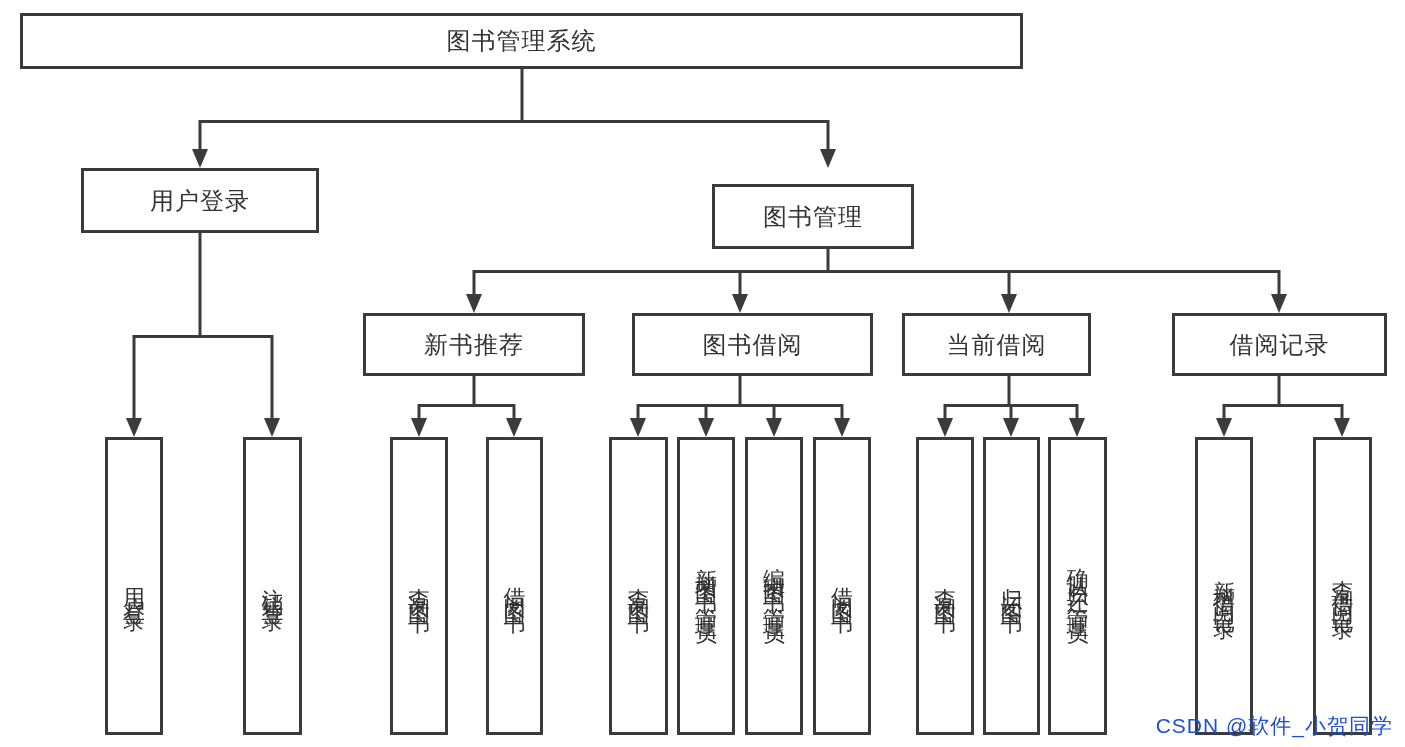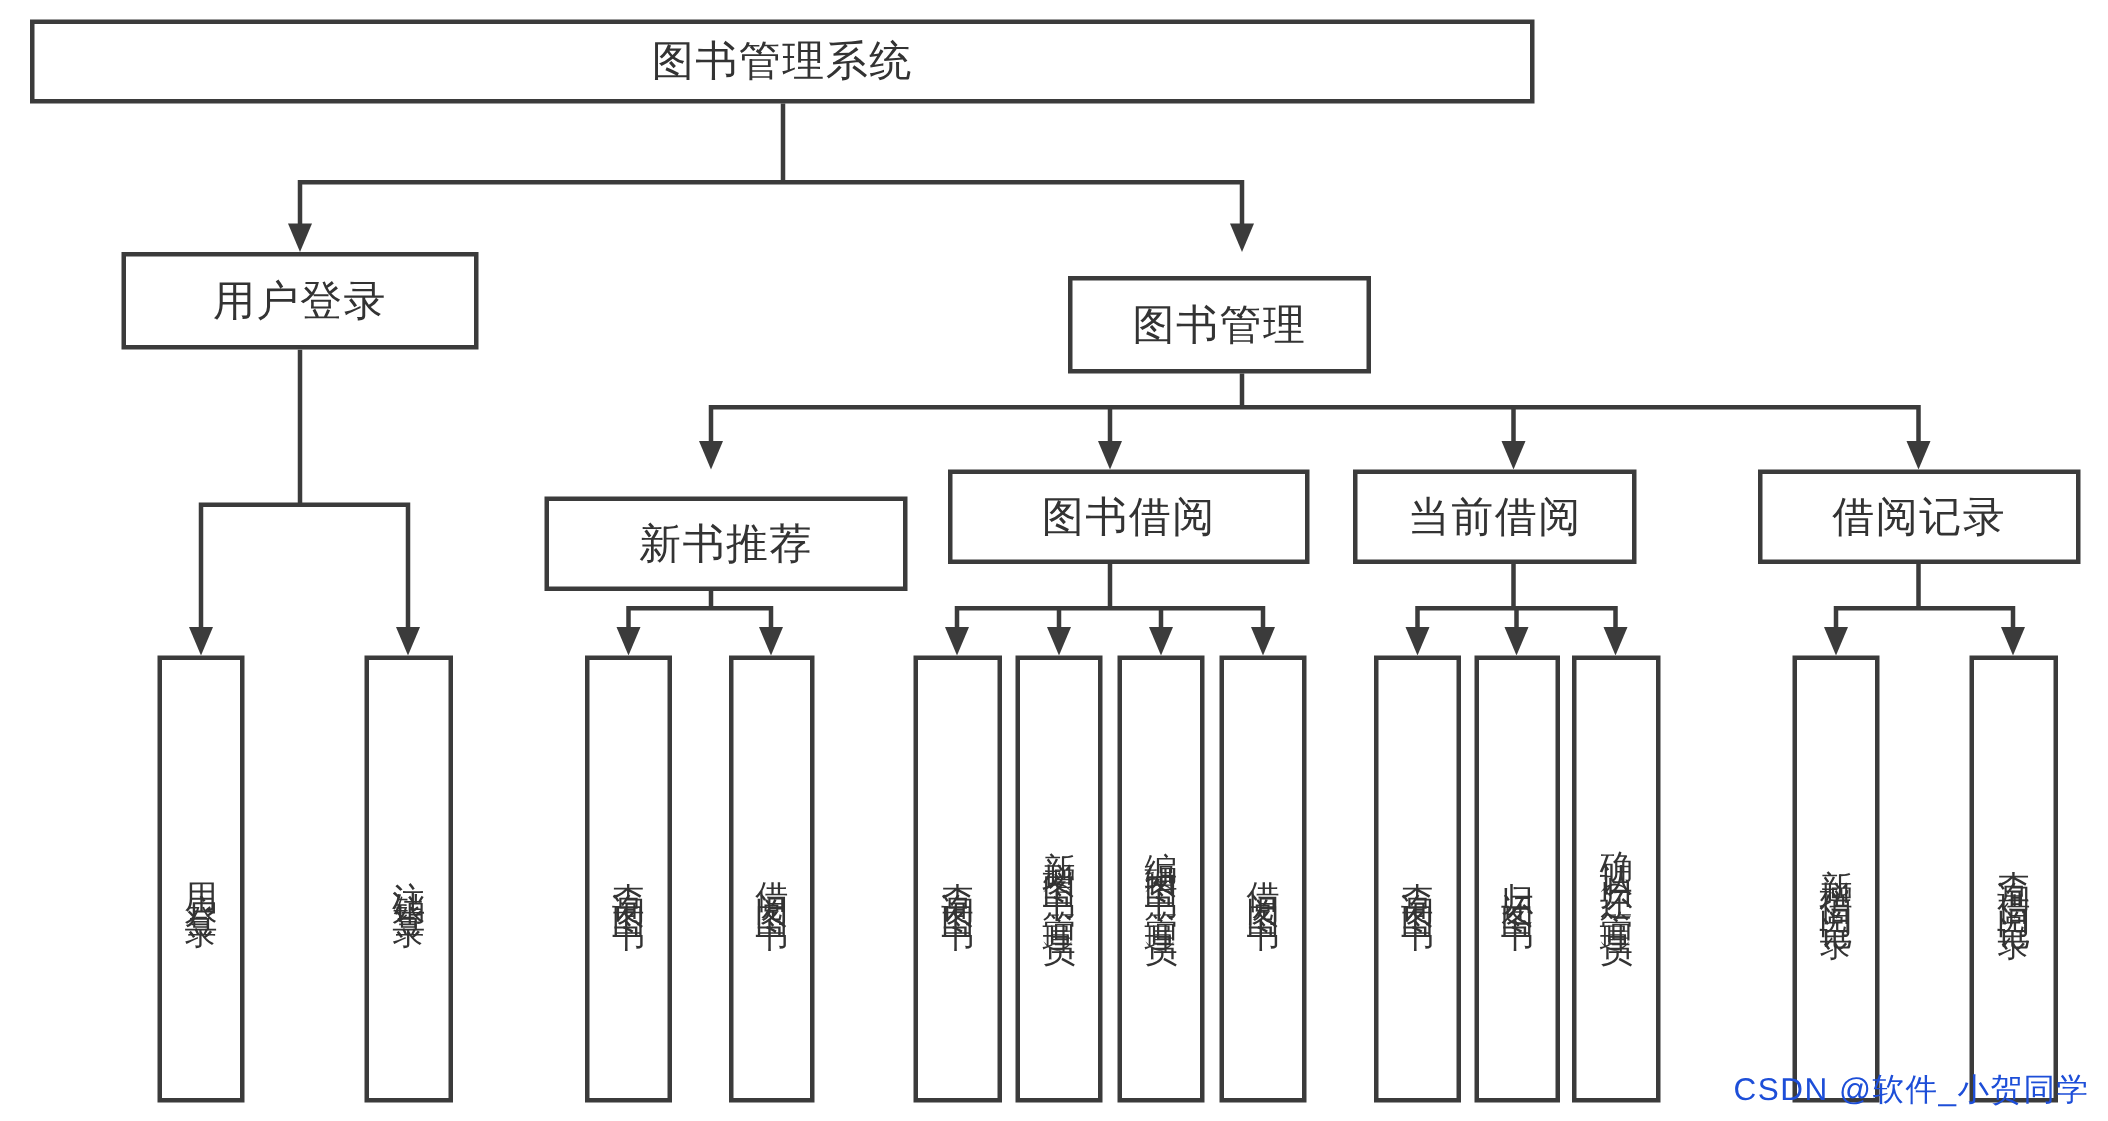--- a/index.html
+++ b/index.html
@@ -44,7 +44,7 @@
     text-align: center;
   }
   .h-node {
-    font-size: 28px;
+    font-size: 24px;
     letter-spacing: 1px;
     white-space: nowrap;
   }

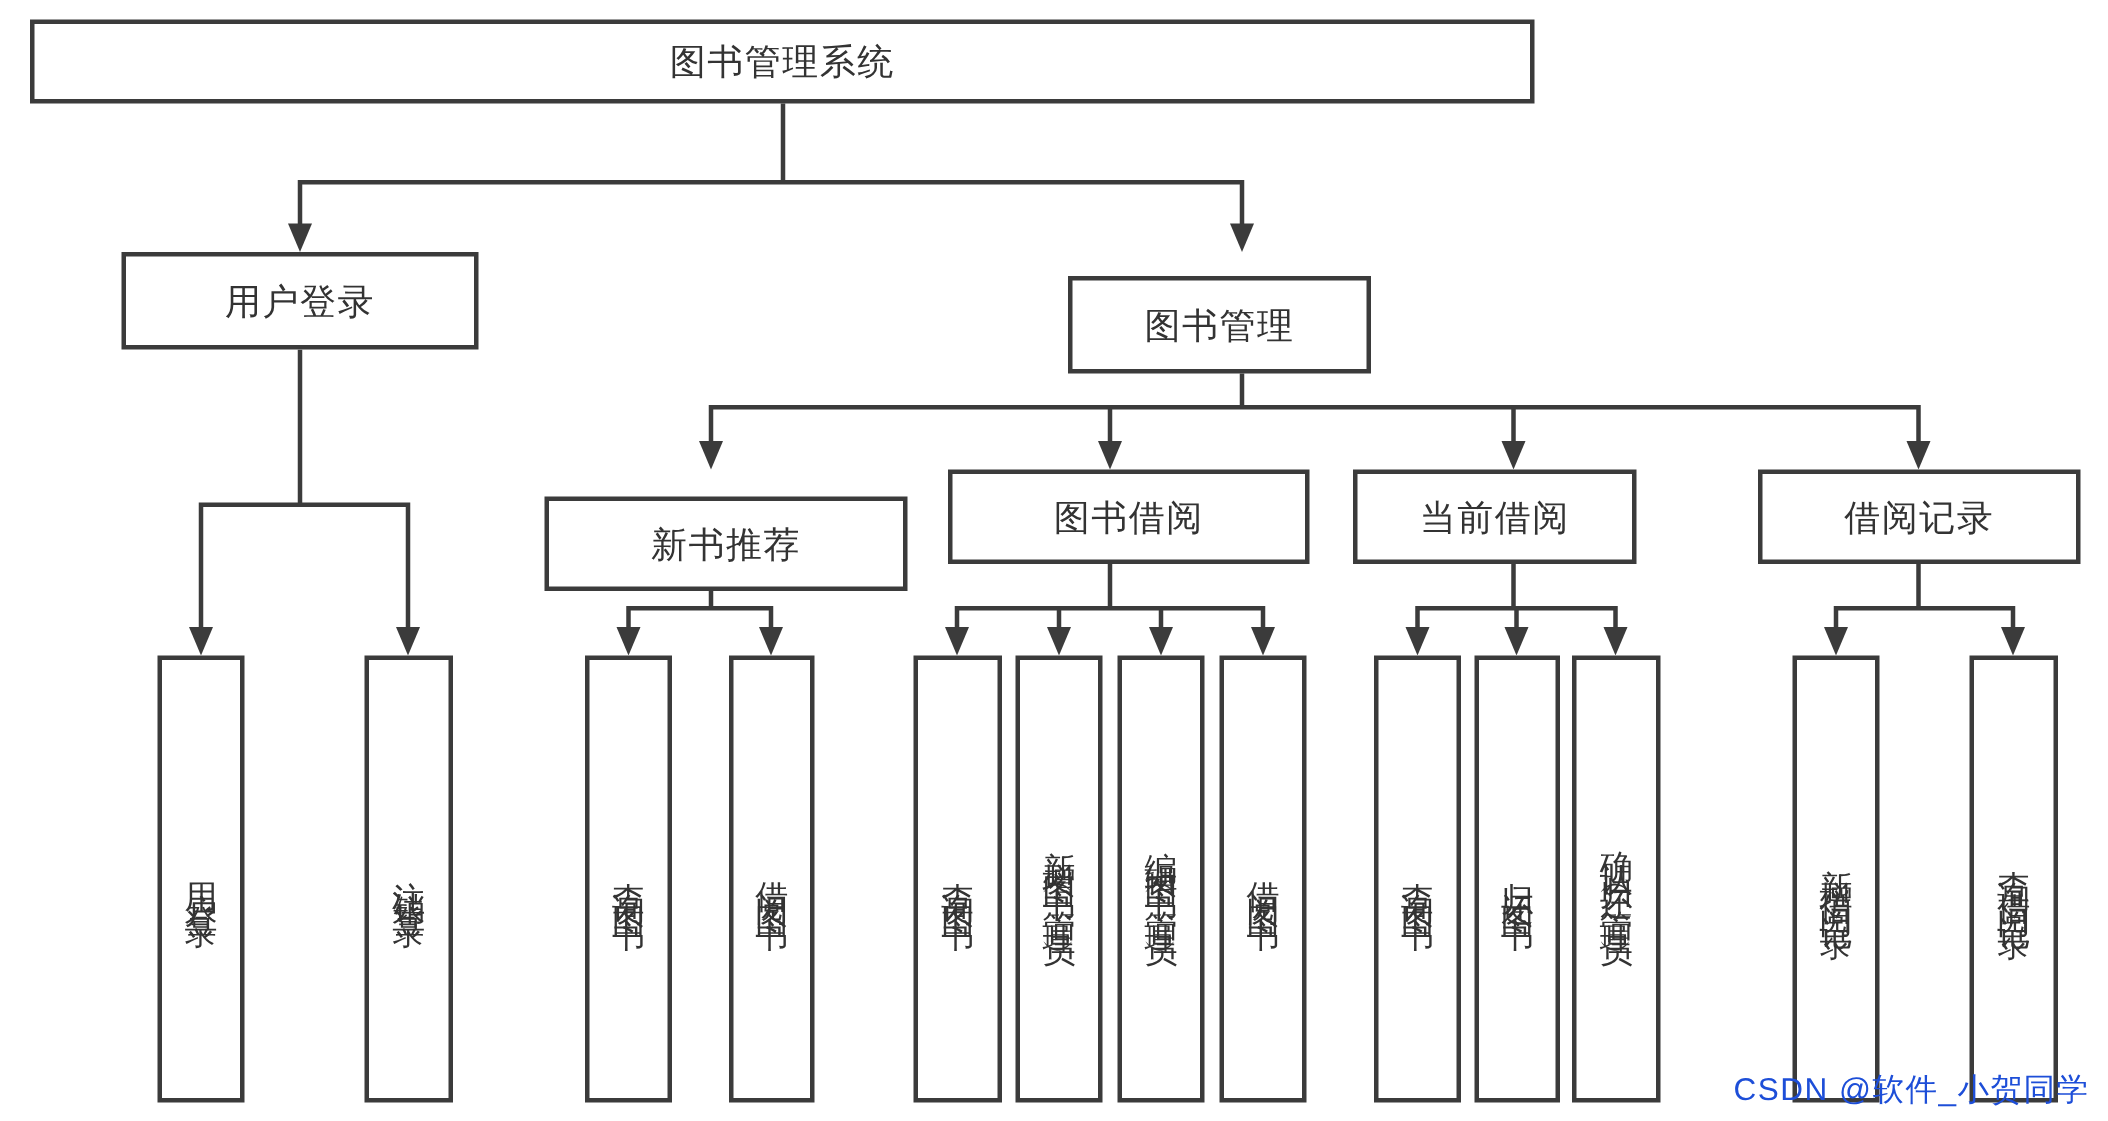--- a/index.html
+++ b/index.html
@@ -117,7 +117,7 @@
   <div class="node h-node" style="left:81px; top:168px; width:238px; height:65px">用户登录</div>
   <div class="node h-node" style="left:712px; top:184px; width:202px; height:65px">图书管理</div>
 
-  <div class="node h-node" style="left:363px; top:331px; width:242px; height:63px">新书推荐</div>
+  <div class="node h-node" style="left:363px; top:313px; width:222px; height:63px">新书推荐</div>
   <div class="node h-node" style="left:632px; top:313px; width:241px; height:63px">图书借阅</div>
   <div class="node h-node" style="left:902px; top:313px; width:189px; height:63px">当前借阅</div>
   <div class="node h-node" style="left:1172px; top:313px; width:215px; height:63px">借阅记录</div>

